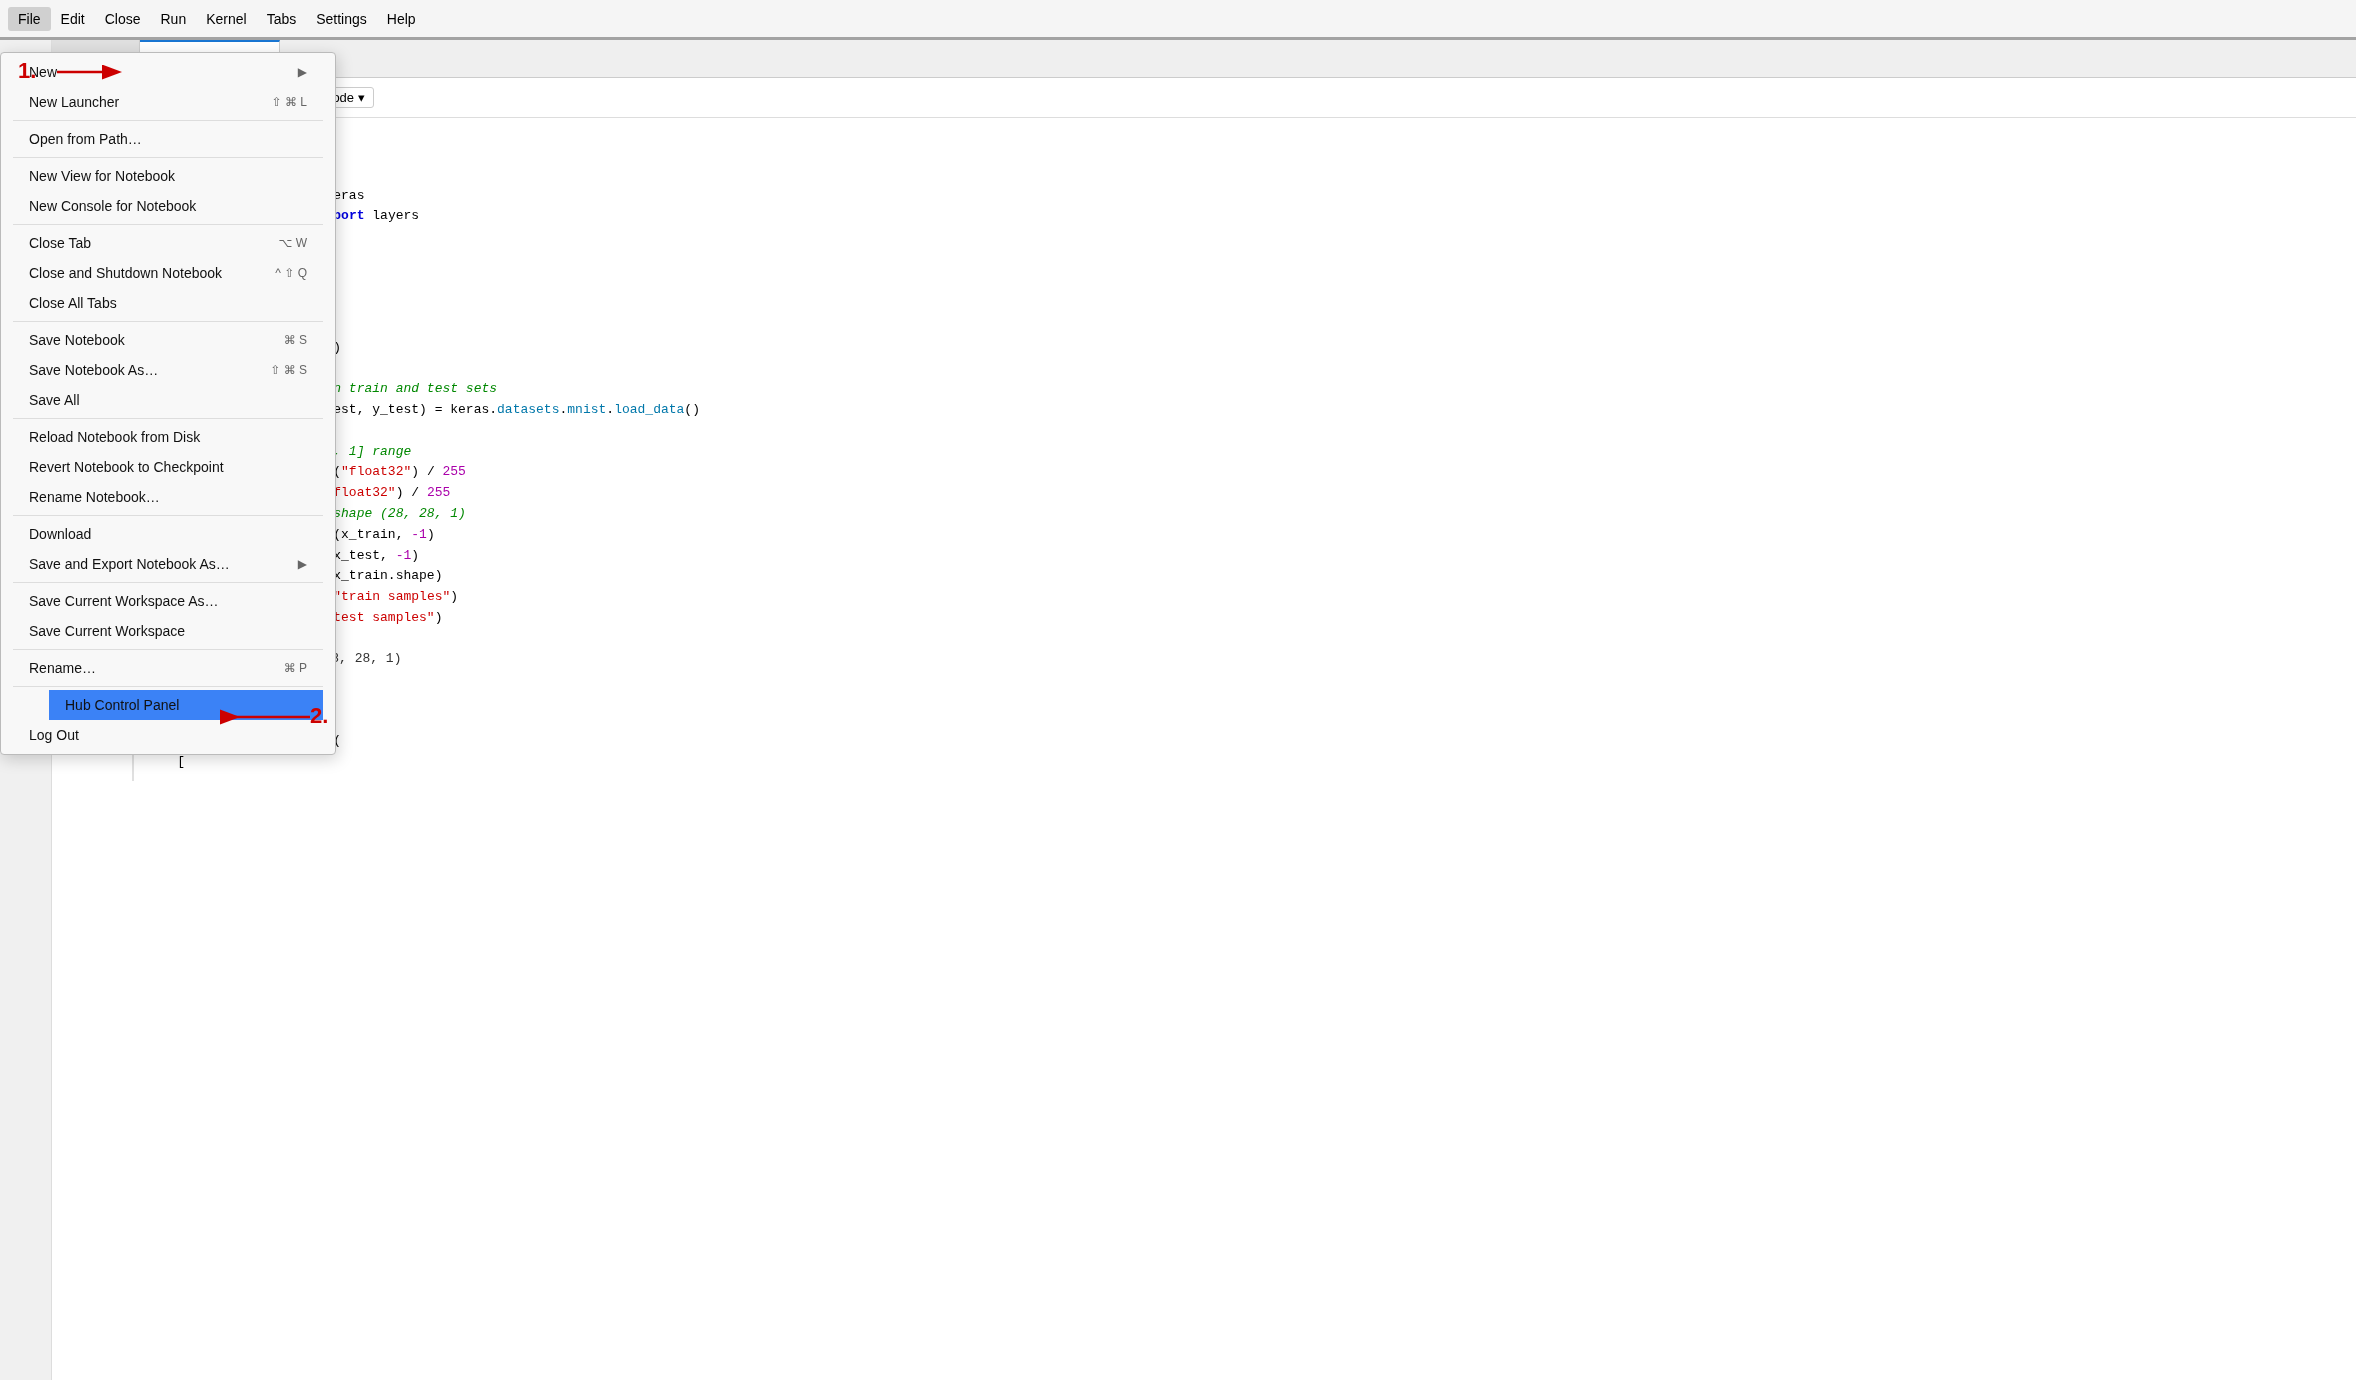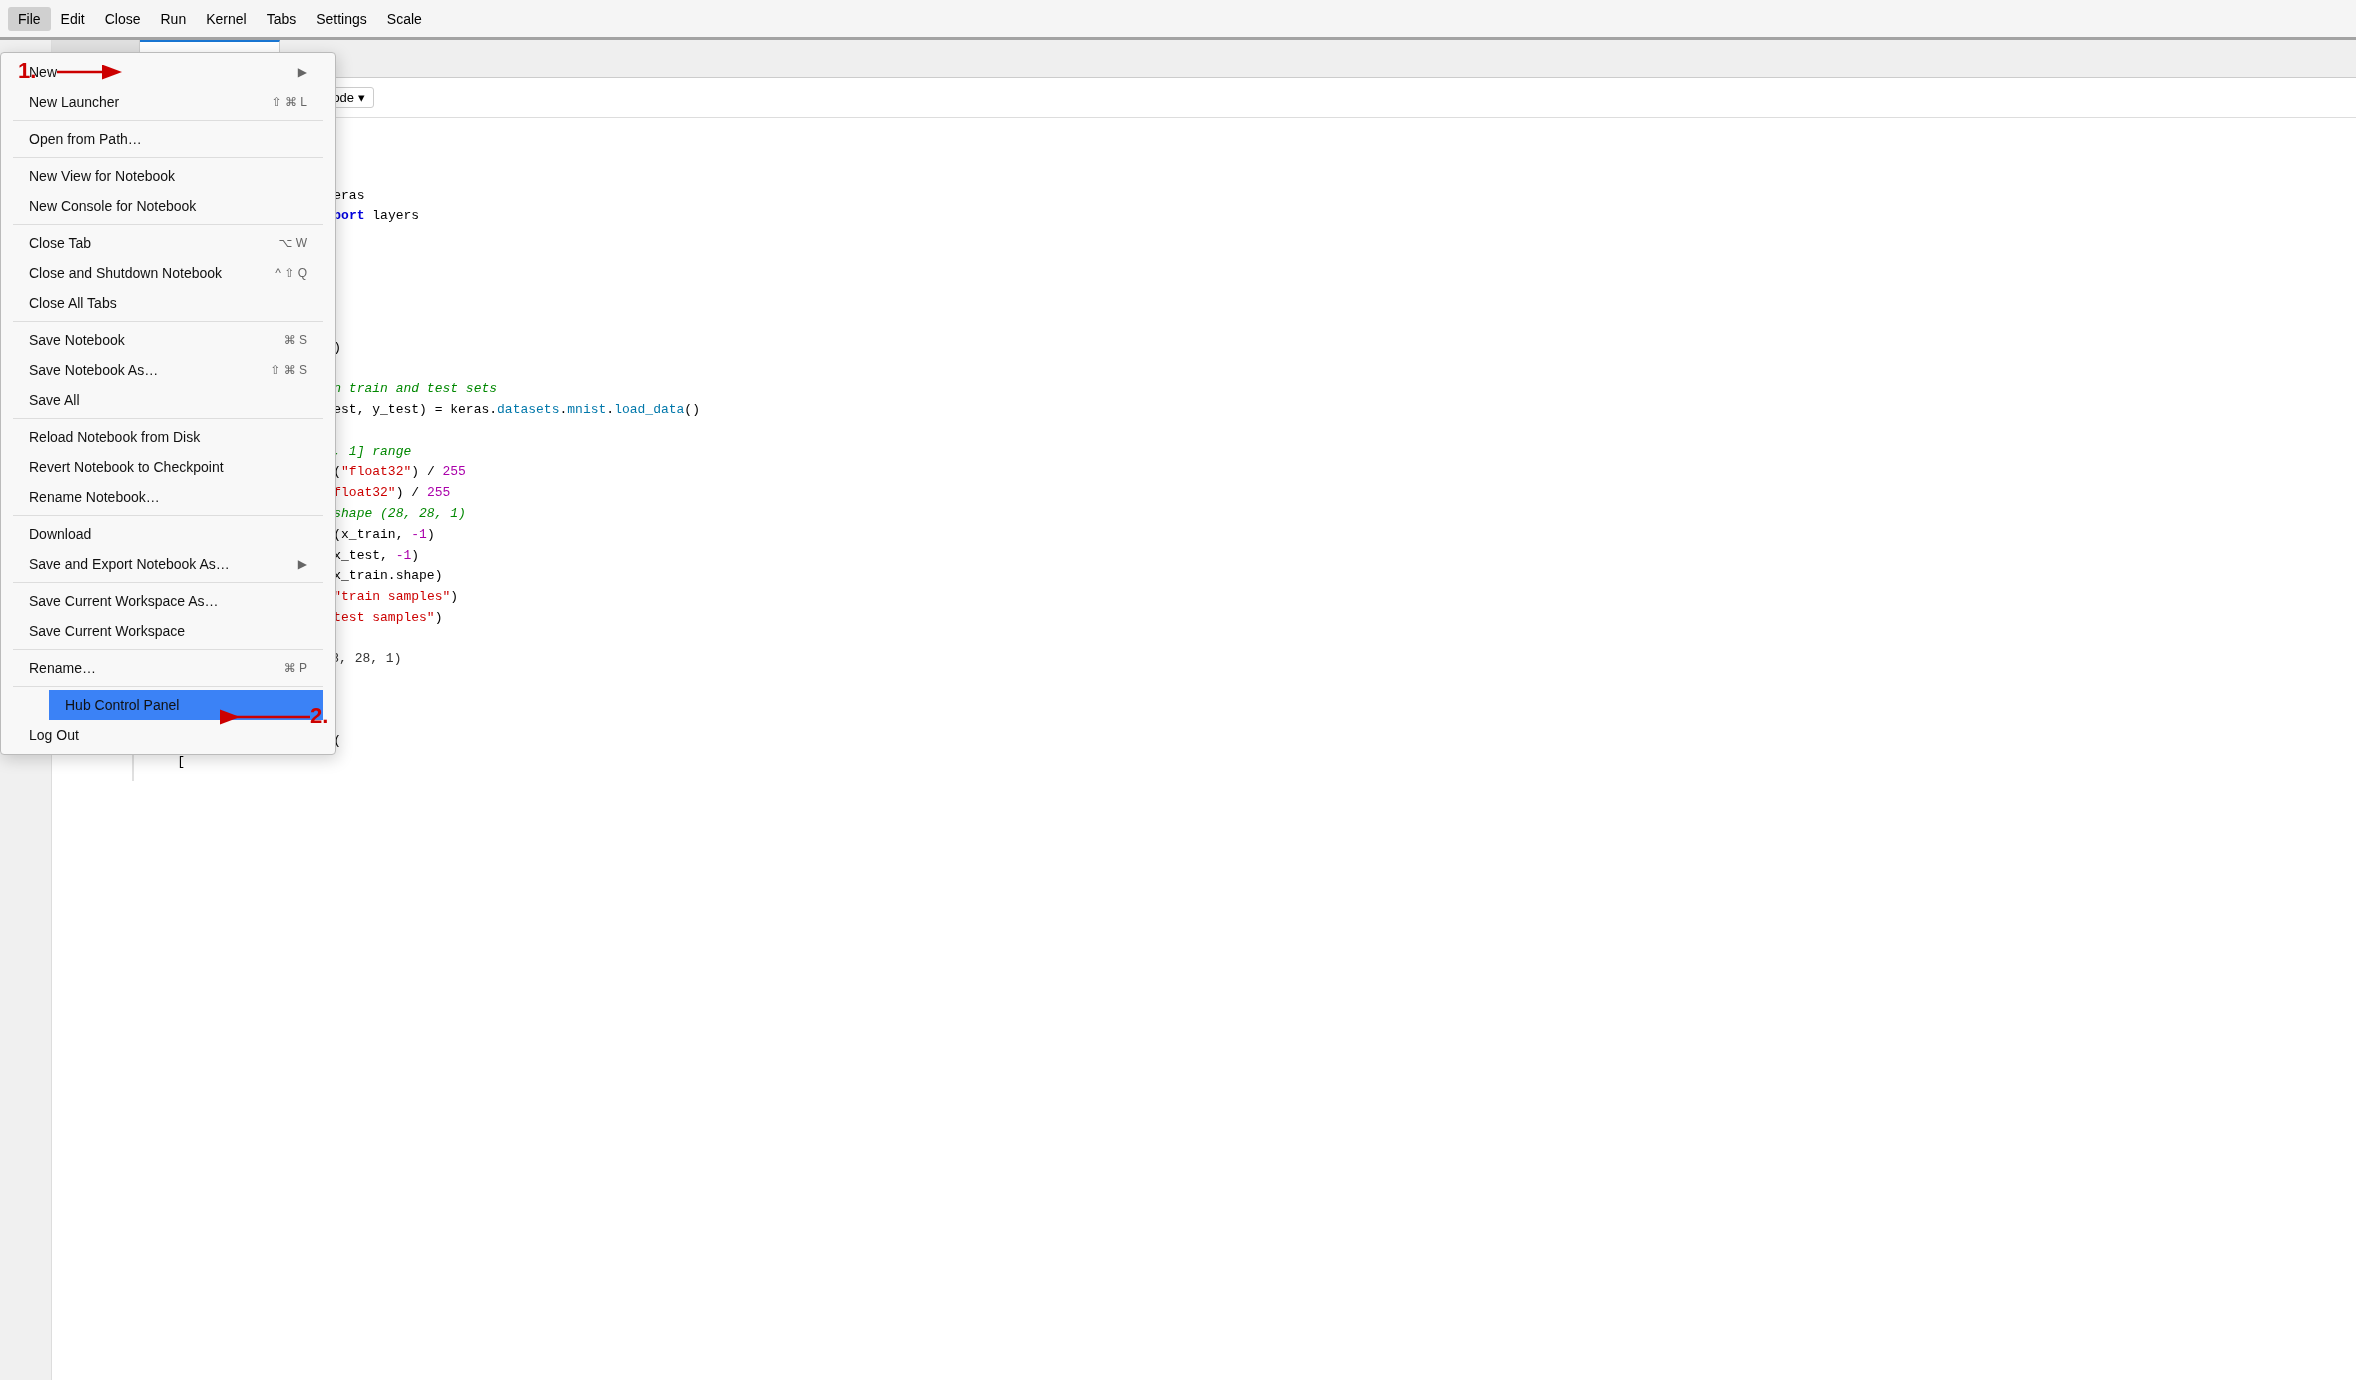--- a/index.html
+++ b/index.html
@@ -258,7 +258,7 @@
   <div class="menu-bar-item">Kernel</div>
   <div class="menu-bar-item">Tabs</div>
   <div class="menu-bar-item">Settings</div>
-  <div class="menu-bar-item">Scale</div>
+  <div class="menu-bar-item">Help</div>
 </div>
 
 <div class="left-sidebar">

